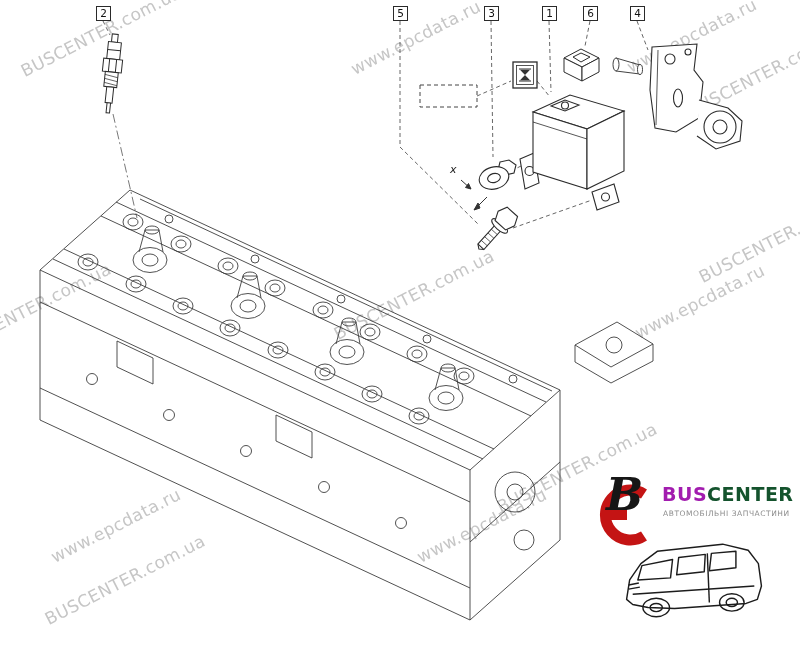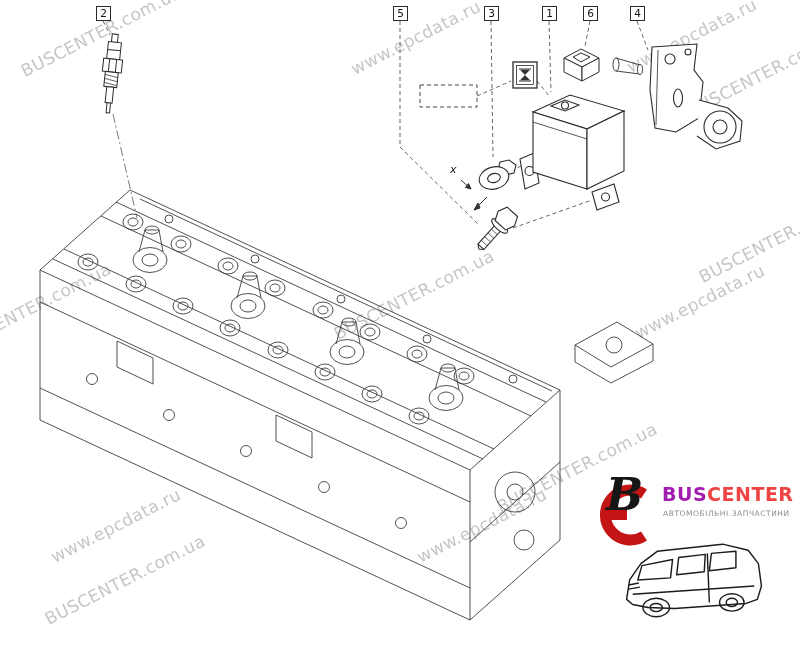--- a/index.html
+++ b/index.html
@@ -30,7 +30,7 @@
   .logo-mark { position: absolute; left: 0; top: 2px; }
   .brand { position: absolute; left: 66px; top: 17px; font-size: 19px; font-weight: bold; letter-spacing: 0.5px; white-space: nowrap; }
   .brand .bus { color: #a21caf; }
-  .brand .center { color: #ef4444; }
+  .brand .center { color: #14532d; }
   .tagline { position: absolute; left: 67px; top: 43px; font-size: 7.5px; color: #8d8d8d; letter-spacing: 0.55px; white-space: nowrap; }
   .van { position: absolute; left: 20px; top: 70px; }
 </style>

